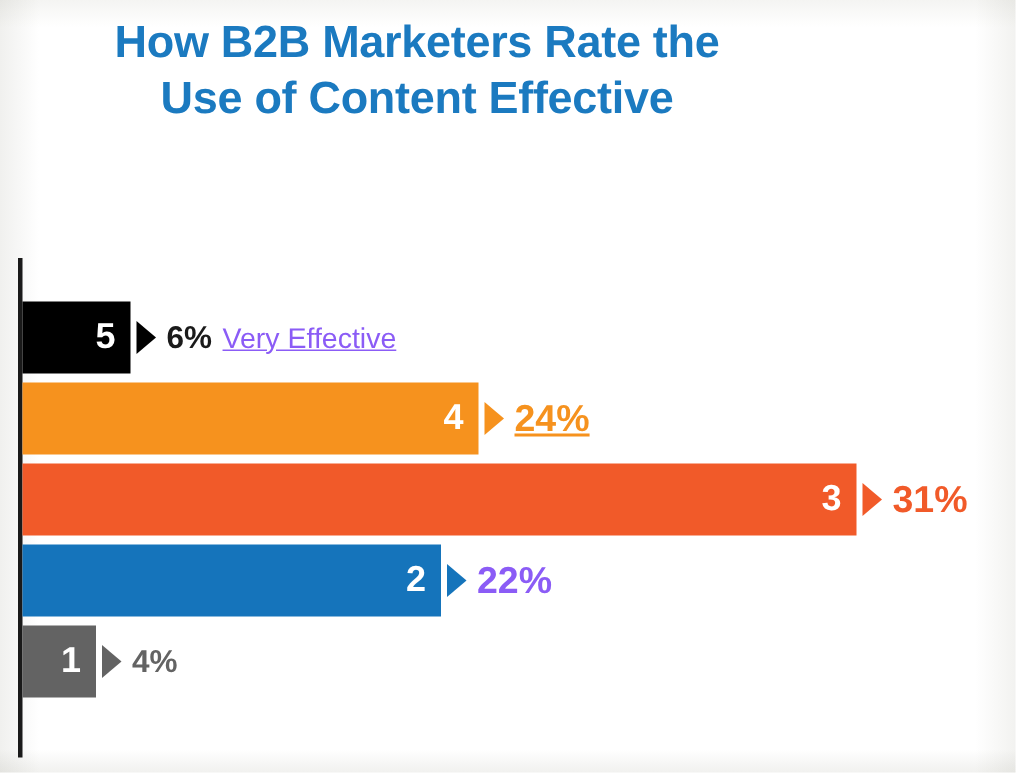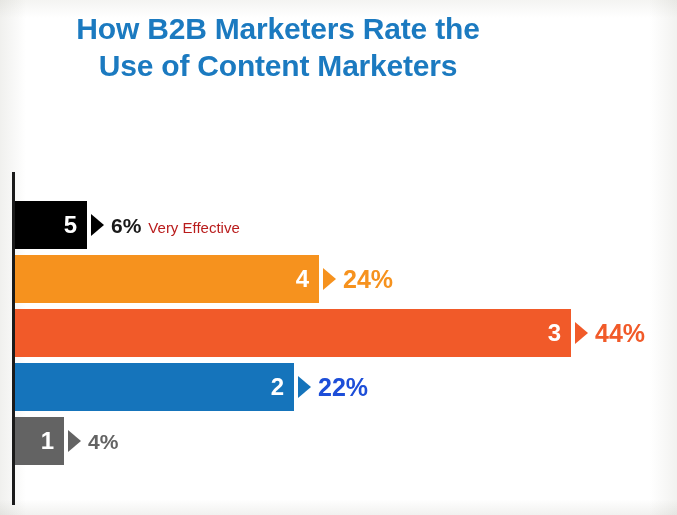--- a/index.html
+++ b/index.html
@@ -141,7 +141,7 @@
 
   <div class="title-block">
     <div class="title-line">How B2B Marketers Rate the</div>
-    <div class="title-line">Use of Content Marketers</div>
+    <div class="title-line">Use of Content Effective</div>
   </div>
 
   <div class="chart">

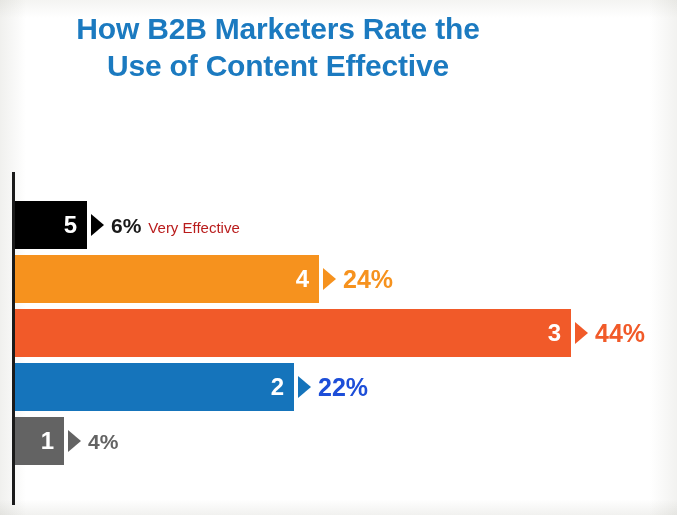--- a/index.html
+++ b/index.html
@@ -125,11 +125,12 @@
     font-size: 21px;
   }
   .descriptor {
-    font-size: 15px;
+    font-size: 19px;
     line-height: 1;
-    color: #b91c1c;
+    color: #8b5cf6;
     margin-left: 7px;
     font-family: "Liberation Sans", sans-serif;
+    text-decoration: underline;
   }
 </style>
 </head>

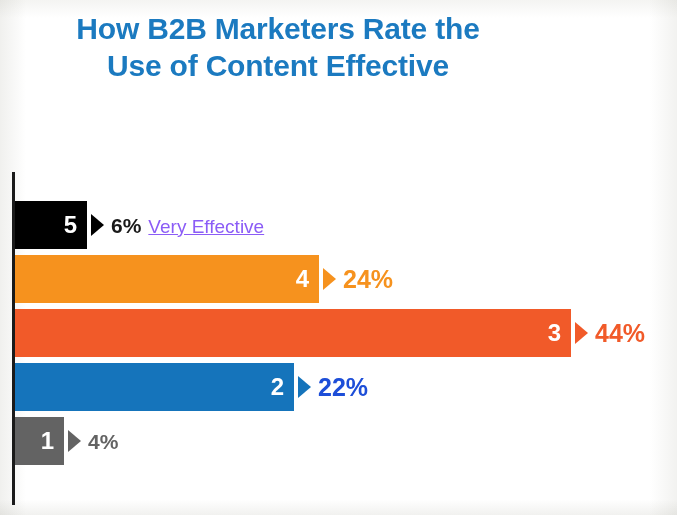--- a/index.html
+++ b/index.html
@@ -167,7 +167,7 @@
         </div>
         <div class="arrow" style="border-left-color:#F6921E;"></div>
         <div class="labels">
-          <span class="pct" style="color:#F6921E;">24%</span>
+          <span class="pct" style="color:#F6921E;text-decoration:underline;">24%</span>
           <span class="descriptor"></span>
         </div>
       </div>

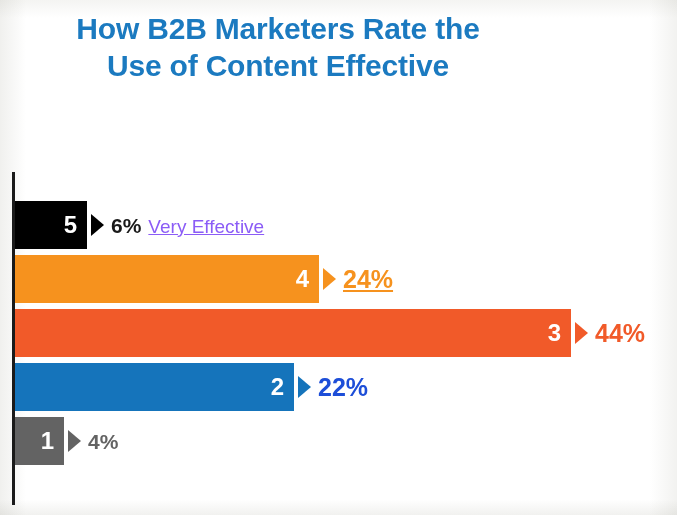--- a/index.html
+++ b/index.html
@@ -178,7 +178,7 @@
         </div>
         <div class="arrow" style="border-left-color:#F15A29;"></div>
         <div class="labels">
-          <span class="pct" style="color:#F15A29;">44%</span>
+          <span class="pct" style="color:#F15A29;">31%</span>
           <span class="descriptor"></span>
         </div>
       </div>

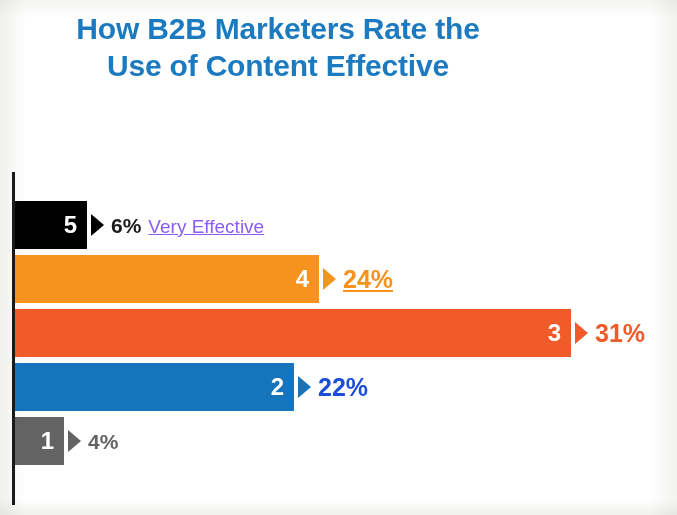--- a/index.html
+++ b/index.html
@@ -189,7 +189,7 @@
         </div>
         <div class="arrow" style="border-left-color:#1574BB;"></div>
         <div class="labels">
-          <span class="pct" style="color:#1d4ed8;">22%</span>
+          <span class="pct" style="color:#8b5cf6;">22%</span>
           <span class="descriptor"></span>
         </div>
       </div>

